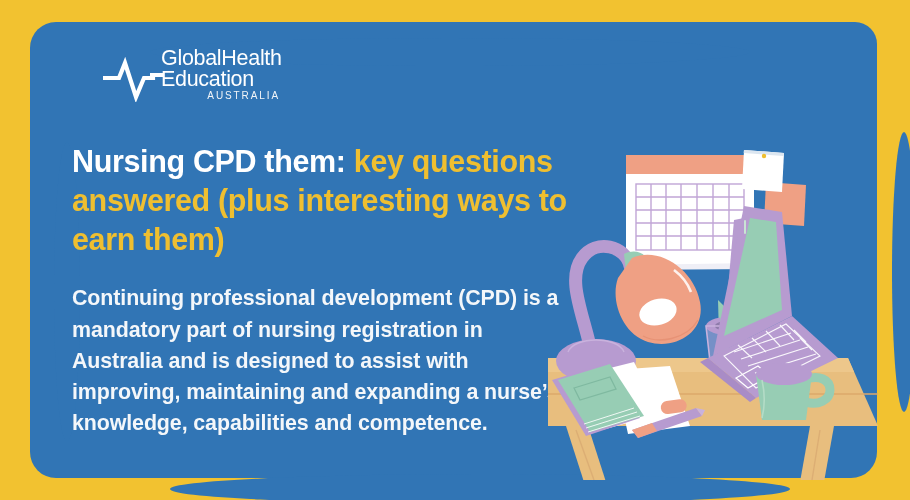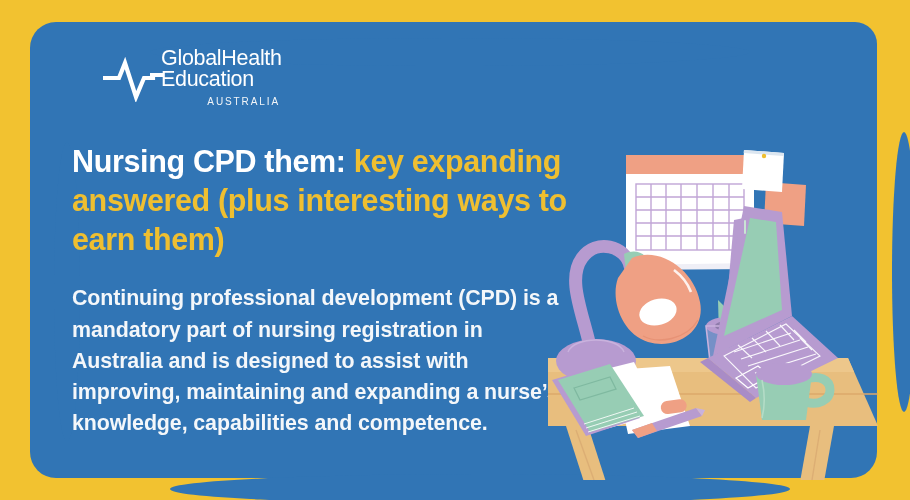--- a/index.html
+++ b/index.html
@@ -80,7 +80,7 @@
   #logo-line-3 {
     font-size: 10px;
     letter-spacing: 1.9px;
-    margin-top: 7px;
+    margin-top: 1px;
     text-align: right;
     padding-right: 1px;
     color: #f2f5f8;

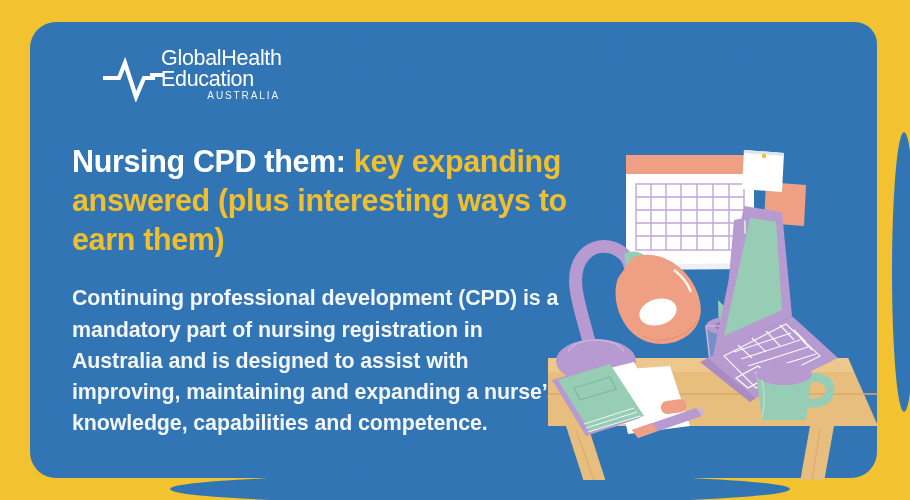--- a/index.html
+++ b/index.html
@@ -157,7 +157,7 @@
     </div>
   </div>
 
-  <h1 id="headline"><span>Nursing CPD them: </span><span class="hl-accent">key expanding answered (plus interesting ways to earn them)</span></h1>
+  <h1 id="headline"><span>Nursing CPD them: </span><span class="hl-accent">key questions answered (plus interesting ways to earn them)</span></h1>
 
   <p id="body-copy">Continuing professional development (CPD) is a mandatory part of nursing registration in Australia and is designed to assist with improving, maintaining and expanding a nurse’s knowledge, capabilities and competence.</p>
 

